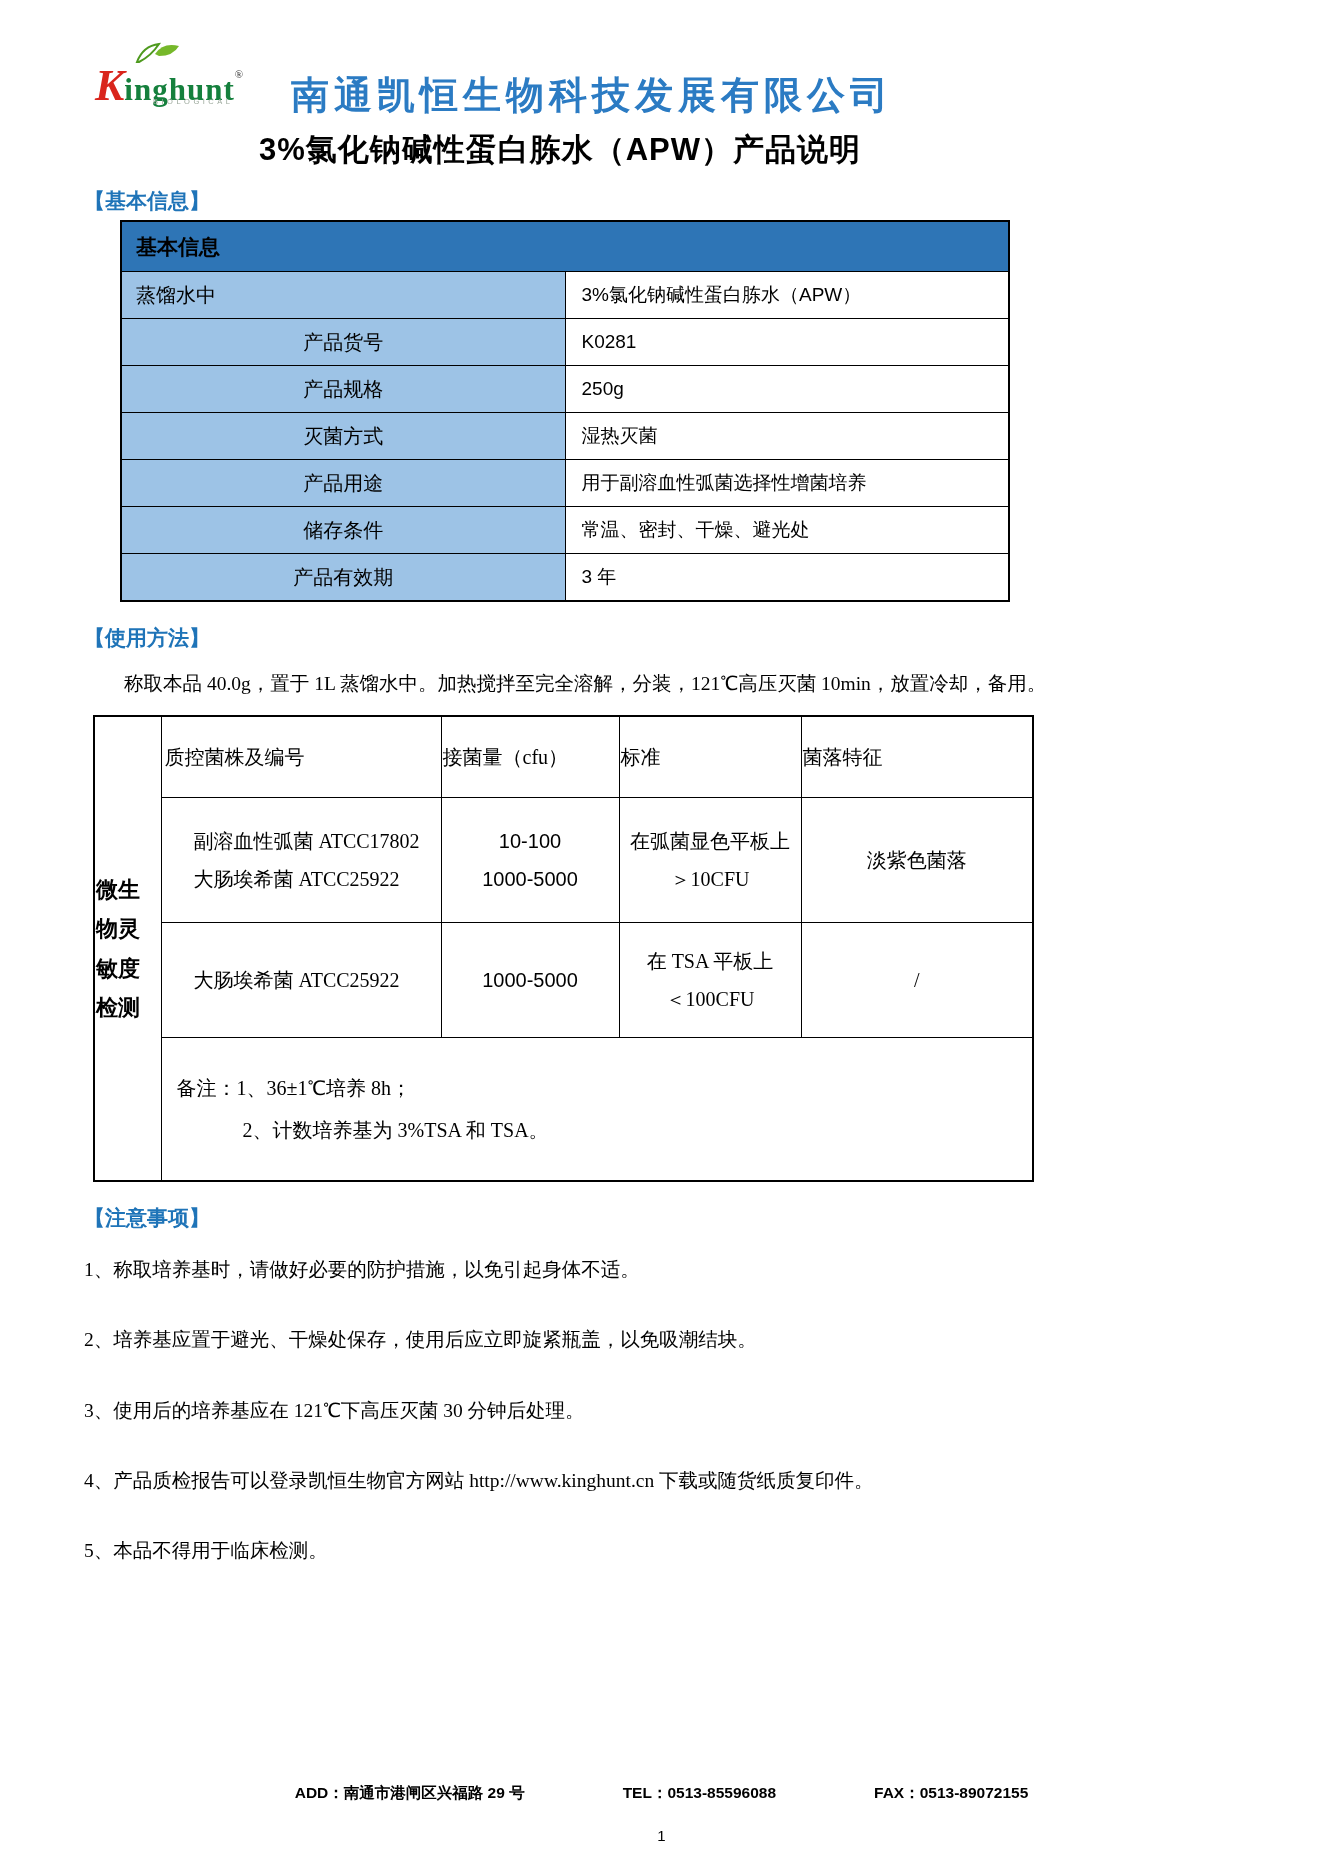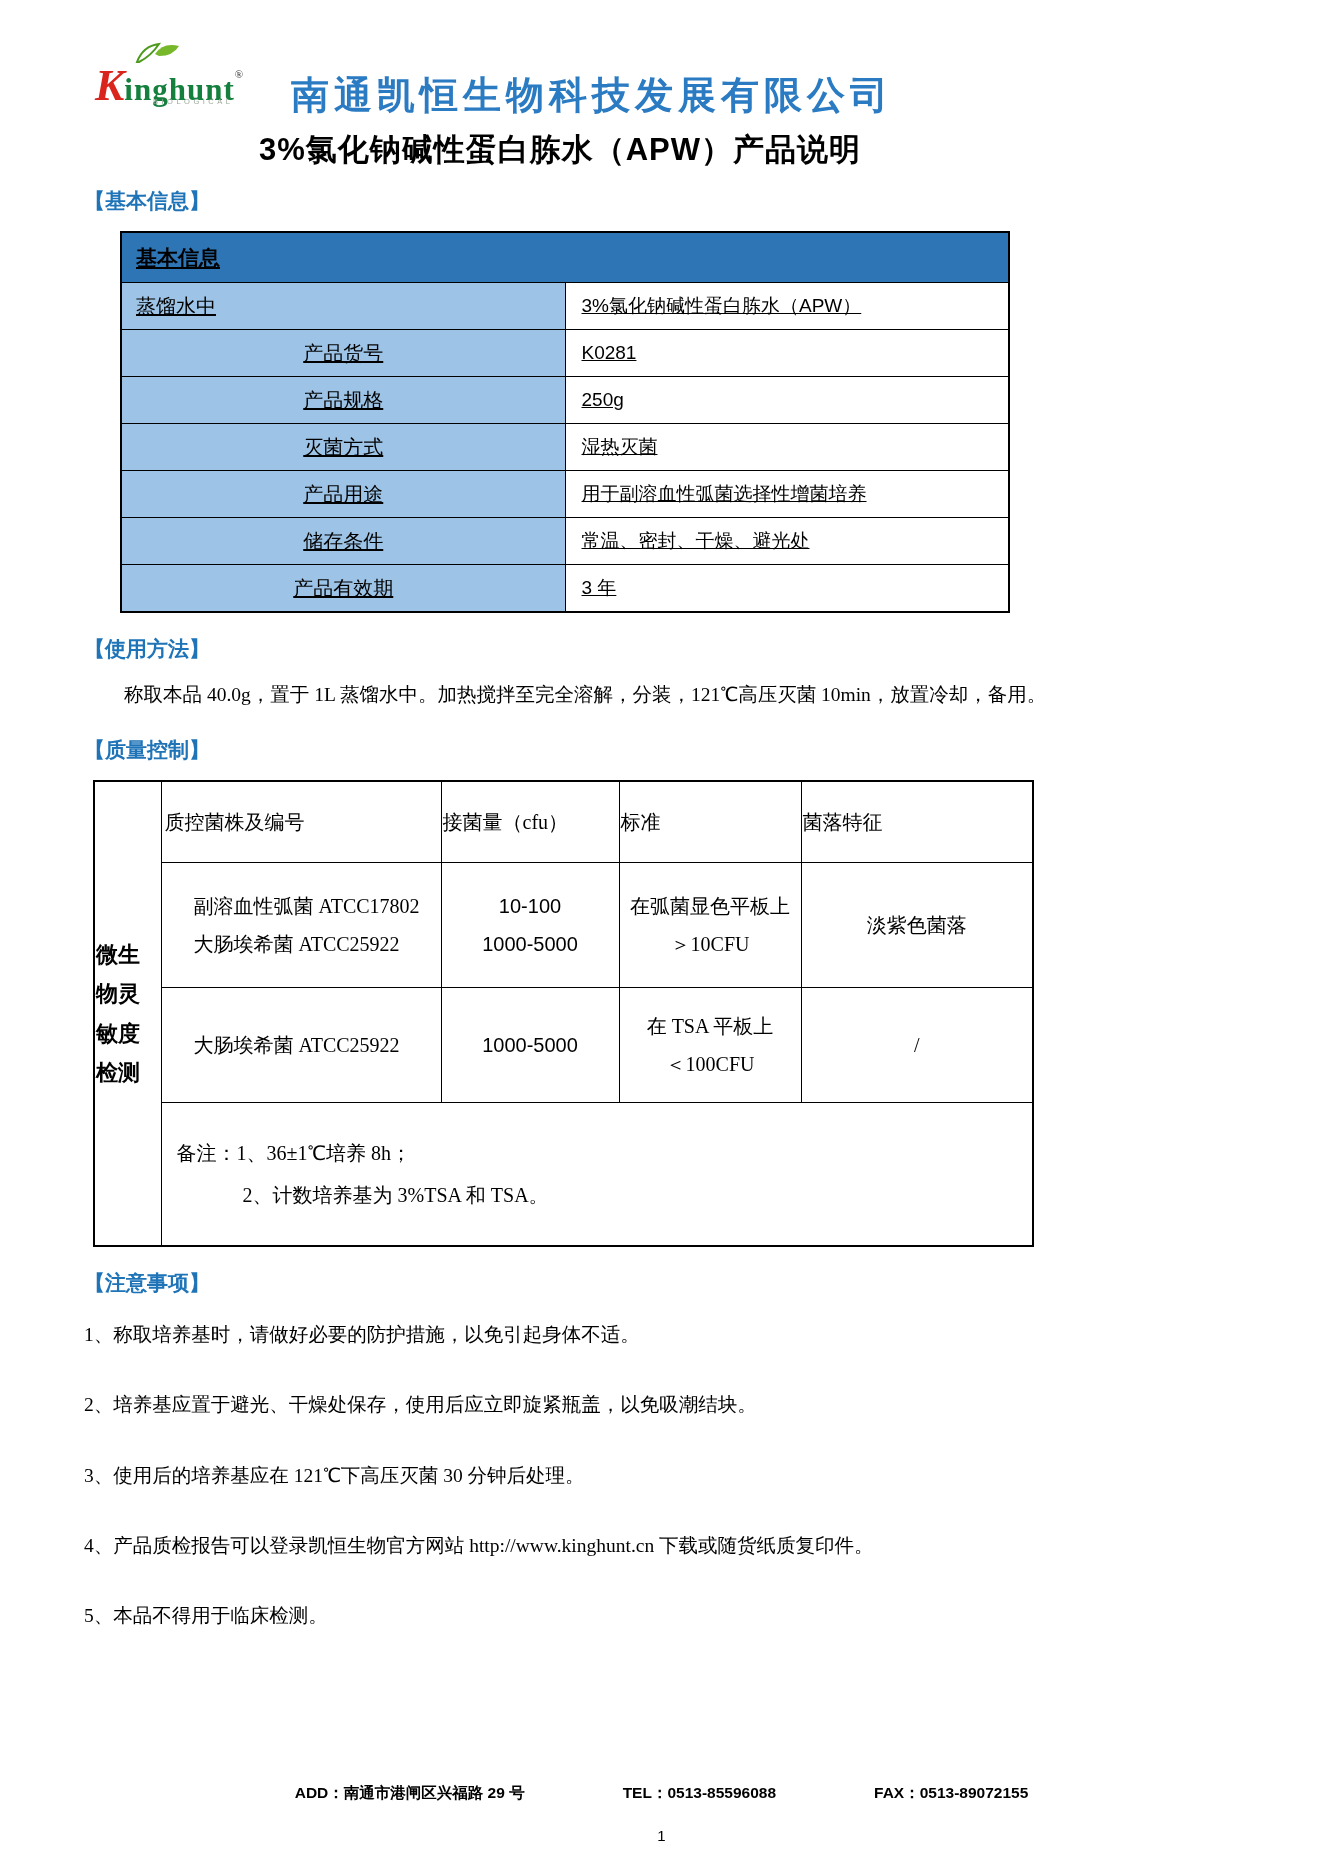--- a/index.html
+++ b/index.html
@@ -42,7 +42,7 @@
 
   
   table { border-collapse:collapse; }
-  .basic-table { margin:16px 0 0 120px; width:890px; table-layout:fixed;text-decoration:underline; }
+  .basic-table { margin:5px 0 0 120px; width:890px; table-layout:fixed; }
   .basic-table td { border:1px solid #000; }
   .basic-table { border:2px solid #000; }
   .bt-header td {

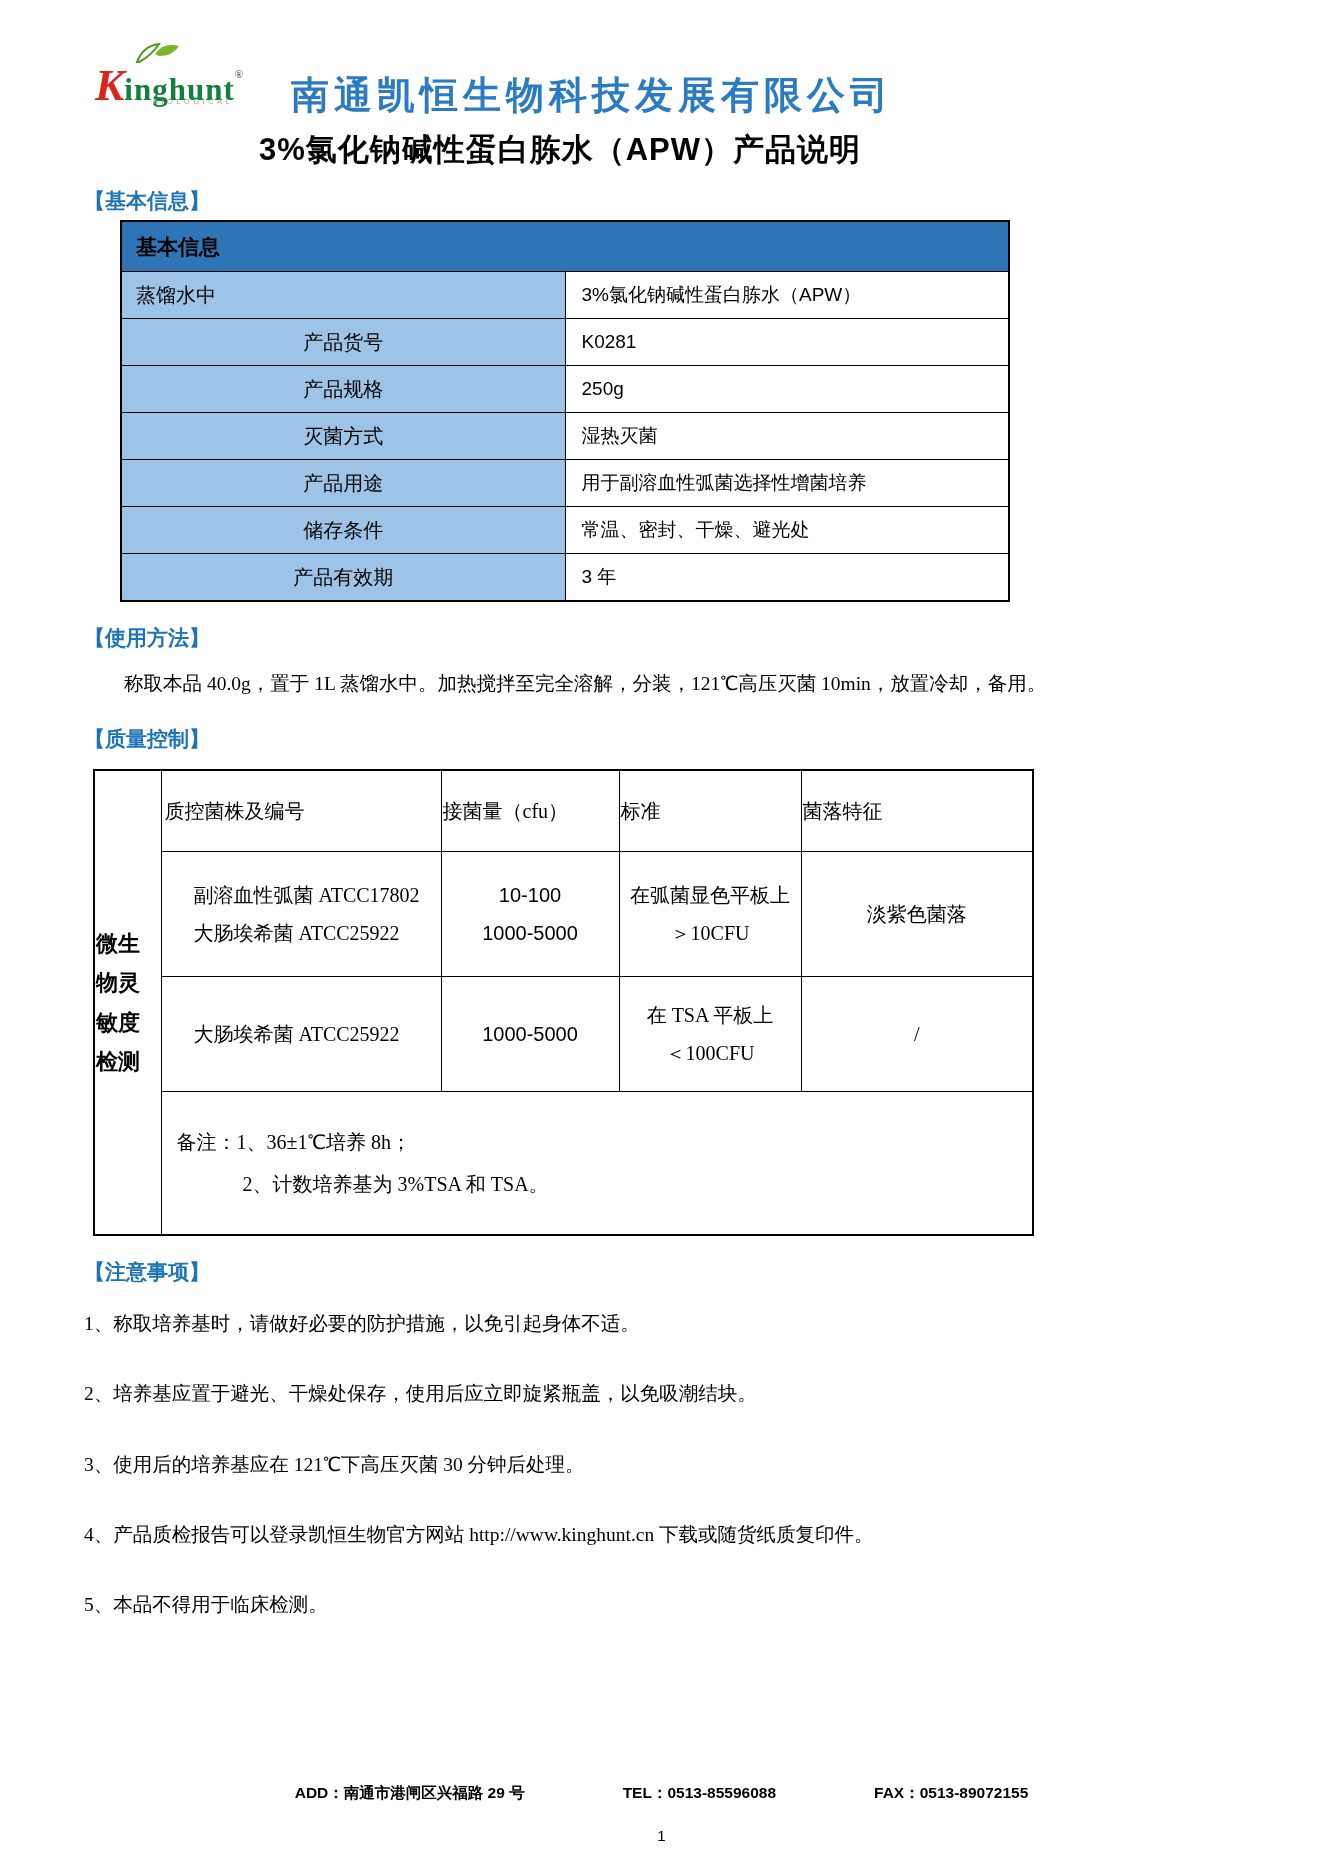--- a/index.html
+++ b/index.html
@@ -163,7 +163,6 @@
   <div class="section-heading" style="margin-top:22px;">【使用方法】</div>
   <div class="usage-text">称取本品 40.0g，置于 1L 蒸馏水中。加热搅拌至完全溶解，分装，121℃高压灭菌 10min，放置冷却，备用。</div>
 
-  <div class="section-heading" style="margin-top:26px;">【质量控制】</div>
 
   <table class="qc-table">
     <colgroup>

